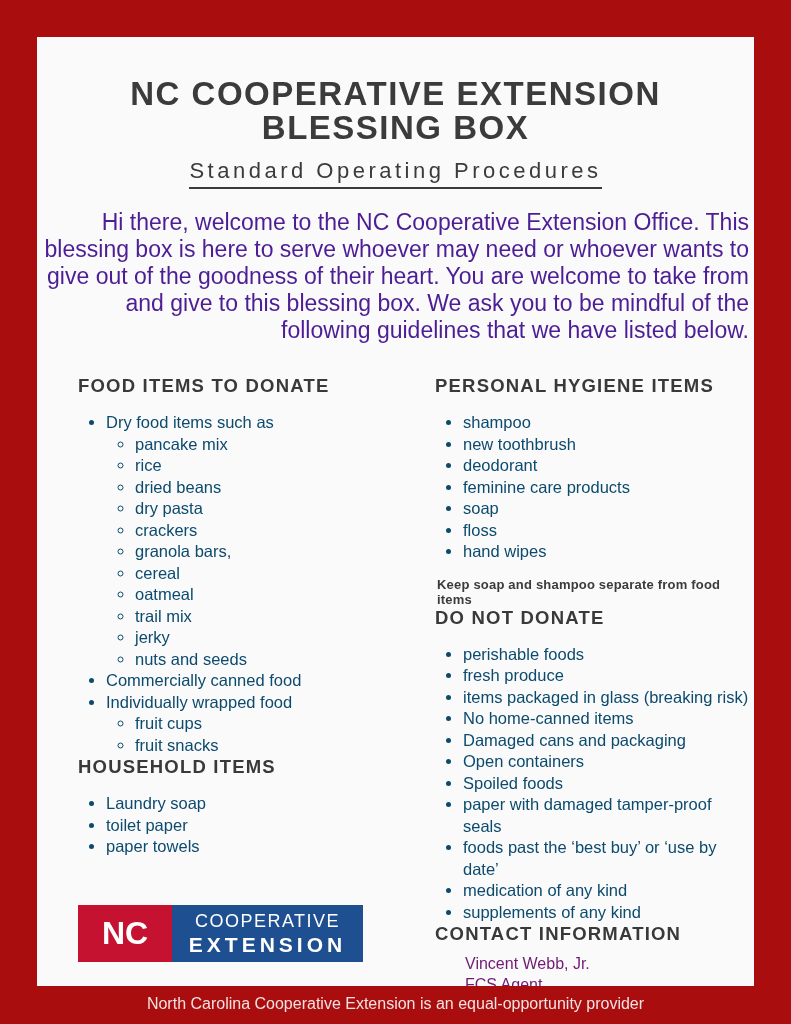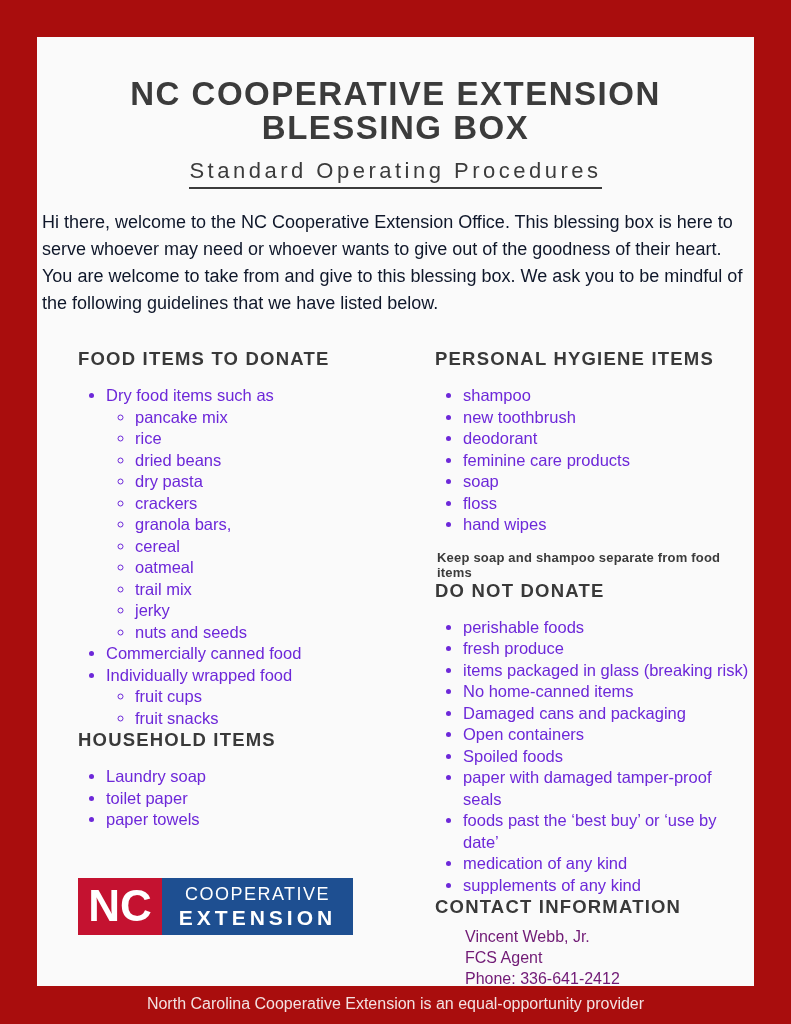--- a/index.html
+++ b/index.html
@@ -33,8 +33,8 @@
   }
   .intro {
     margin:20px auto 0; width:707px;
-    text-align:left;
-    font-size:18px; line-height:27px; color:#0f172a;
+    text-align:right;
+    font-size:23px; line-height:27px; color:#4c1d95;
   }
   
   .columns {

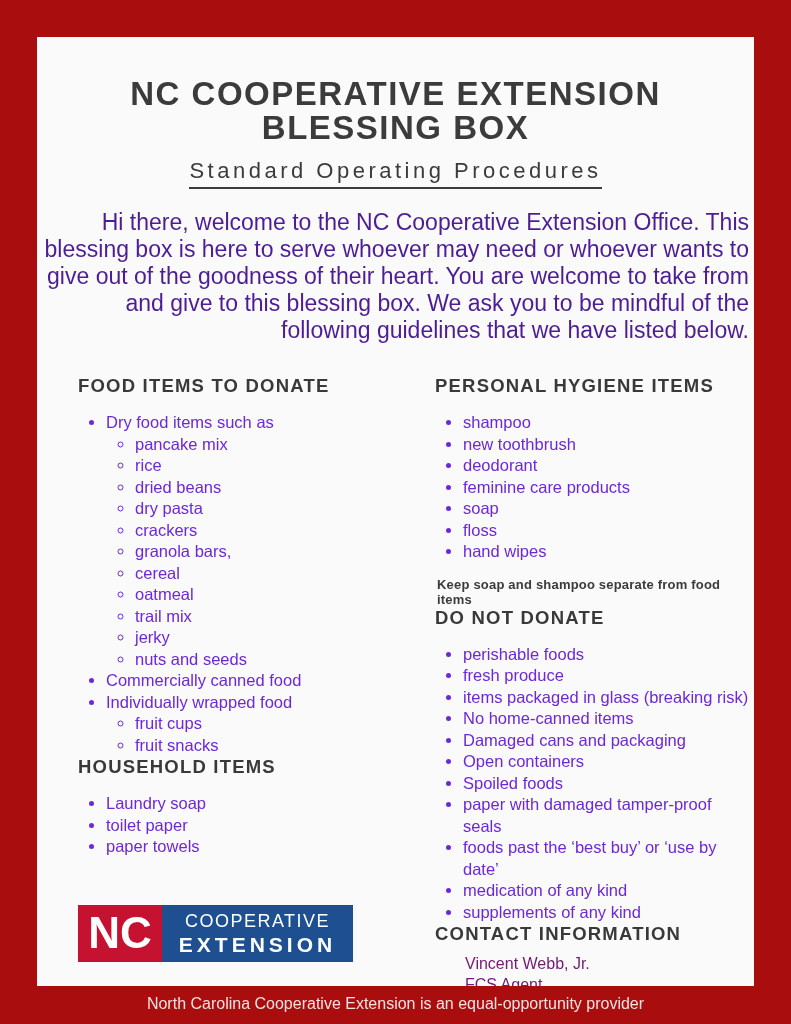--- a/index.html
+++ b/index.html
@@ -49,7 +49,7 @@
   }
   ul.blist {
     margin:15px 0 0; padding-left:28px;
-    color:#6d28d9; font-size:16.5px;
+    color:#0c4a6e; font-size:16.5px;
   }
   ul.blist > li { line-height:21.5px; }
   ul.sublist {

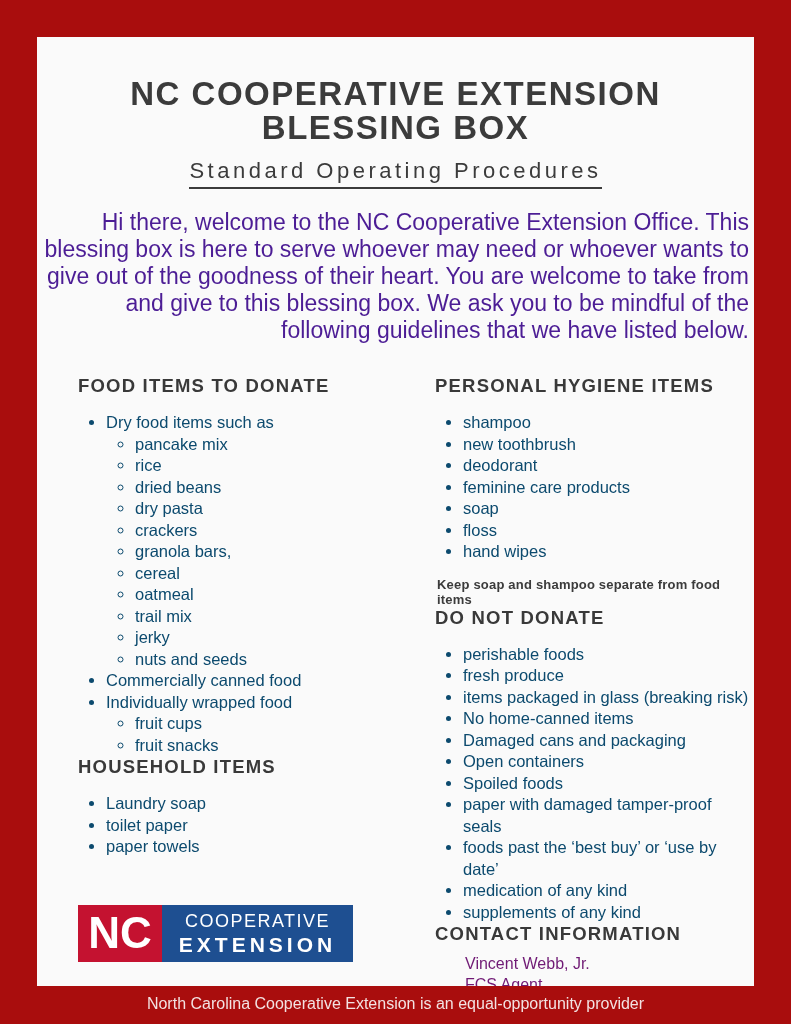--- a/index.html
+++ b/index.html
@@ -76,9 +76,9 @@
     display:flex;
   }
   .logo-nc {
-    width:84px; height:57px;
+    width:94px; height:57px;
     display:flex; align-items:center; justify-content:center;
-    color:#FFFFFF; font-weight:bold; font-size:44px; letter-spacing:0;
+    color:#FFFFFF; font-weight:bold; font-size:32px; letter-spacing:0;
   }
   .logo-right {
     width:191px; height:57px;

